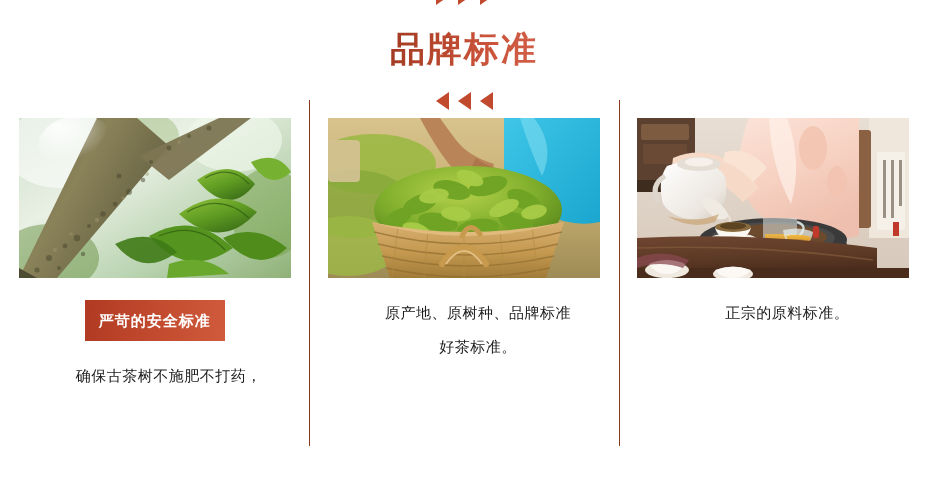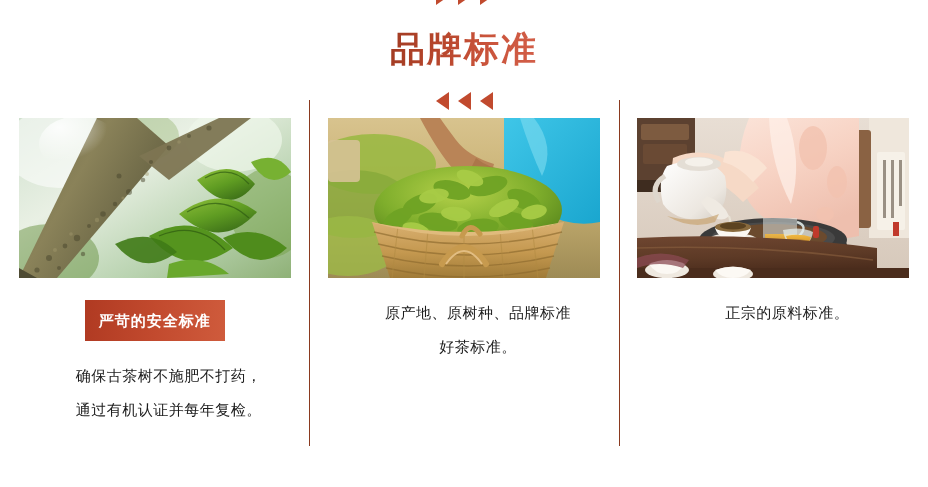--- a/index.html
+++ b/index.html
@@ -231,7 +231,6 @@
     <div class="badge">严苛的安全标准</div>
     <div class="desc">
       <span class="desc-line">确保古茶树不施肥不打药，</span>
-      <span class="desc-line">通过有机认证并每年复检。</span>
     </div>
   </div>
 

